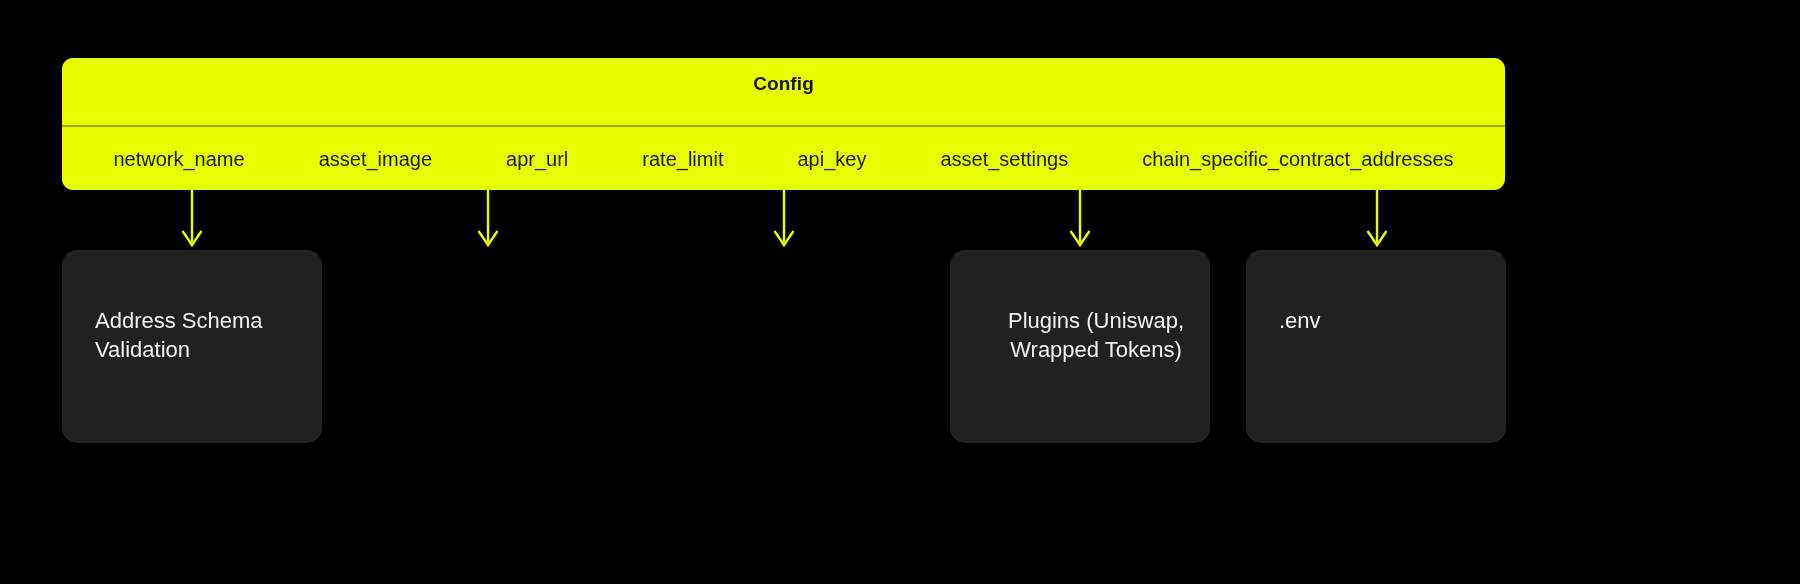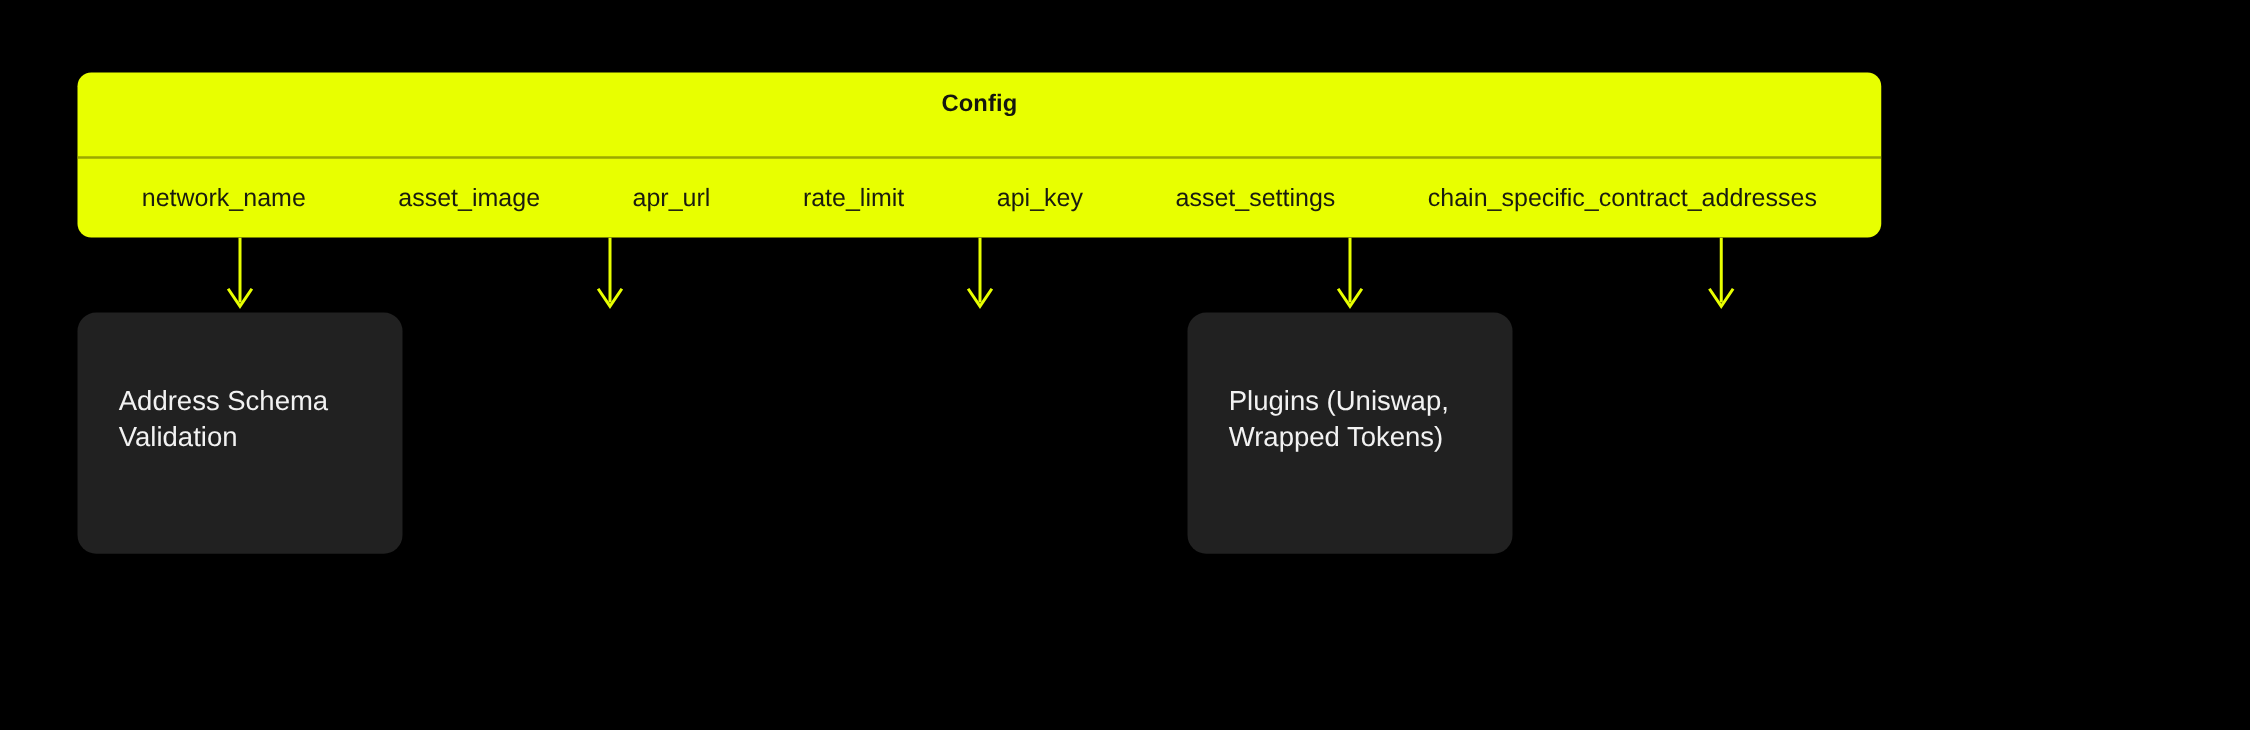--- a/index.html
+++ b/index.html
@@ -169,7 +169,7 @@
     <div class="card-label">Address Schema
 Validation</div>
   </div>
-  <div class="card" style="left:950px;">
+  <div class="card" style="left:950px;text-align:center;">
     <div class="card-label">Plugins (Uniswap,
 Wrapped Tokens)</div>
   </div>

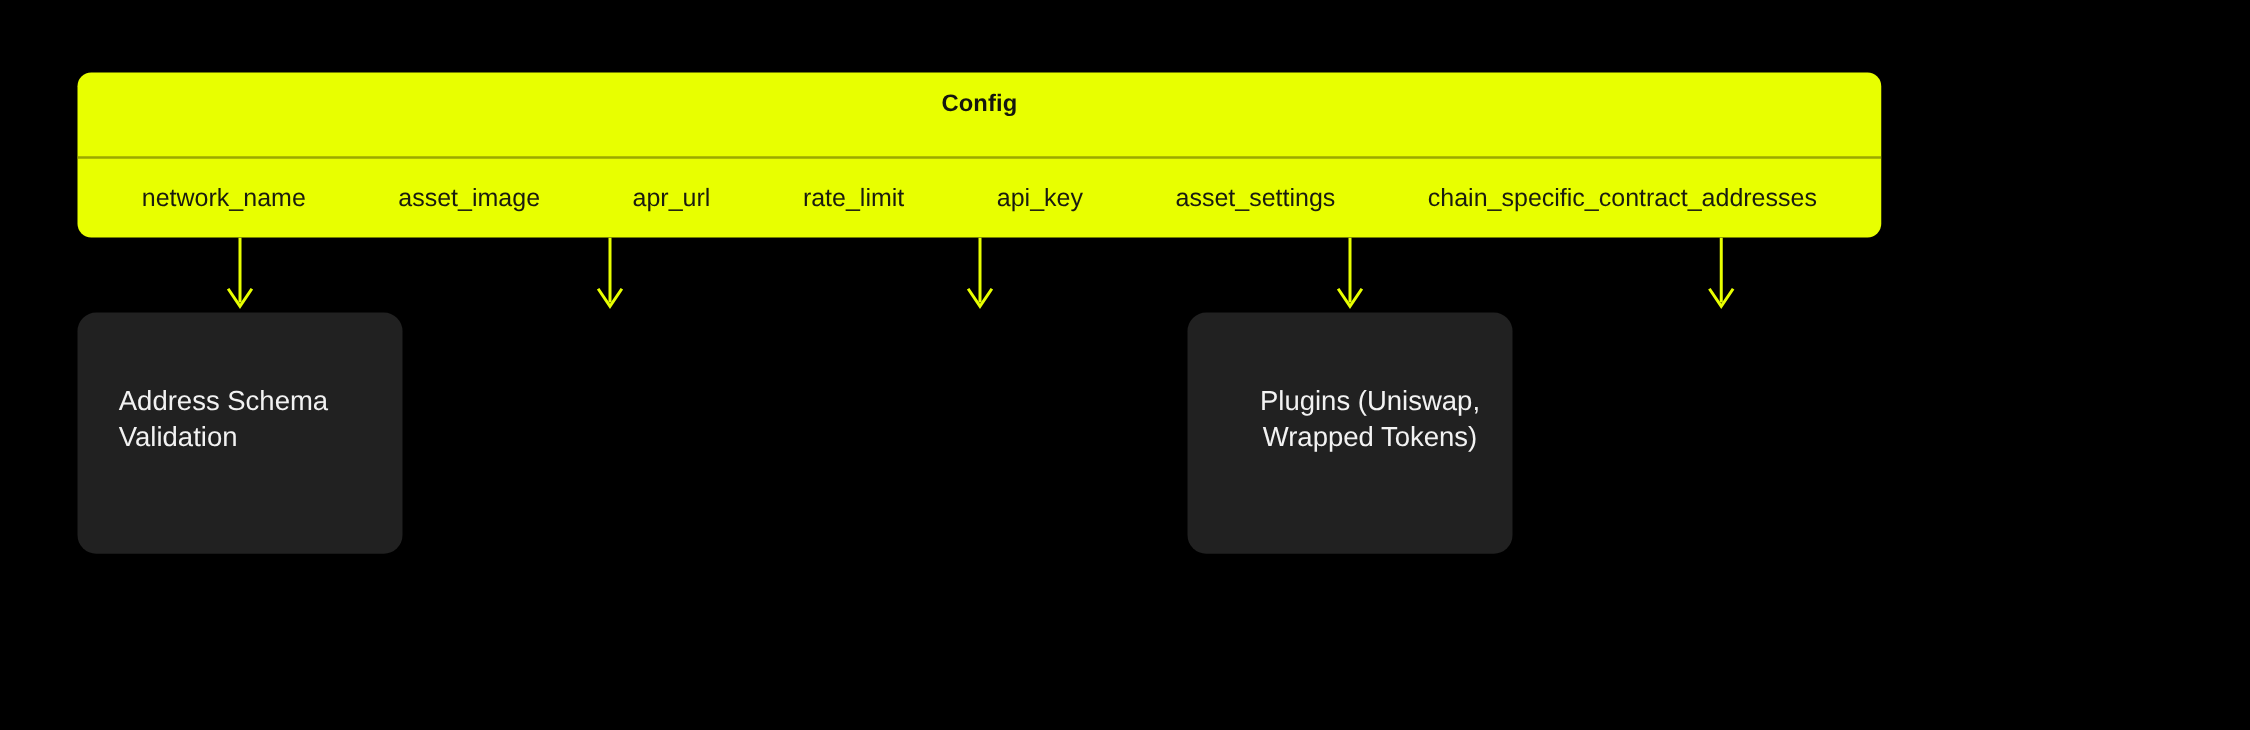--- a/index.html
+++ b/index.html
@@ -173,6 +173,9 @@
     <div class="card-label">Plugins (Uniswap,
 Wrapped Tokens)</div>
   </div>
+  <div class="card" style="left:1246px;">
+    <div class="card-label">.env</div>
+  </div>
 
 </div>
 

